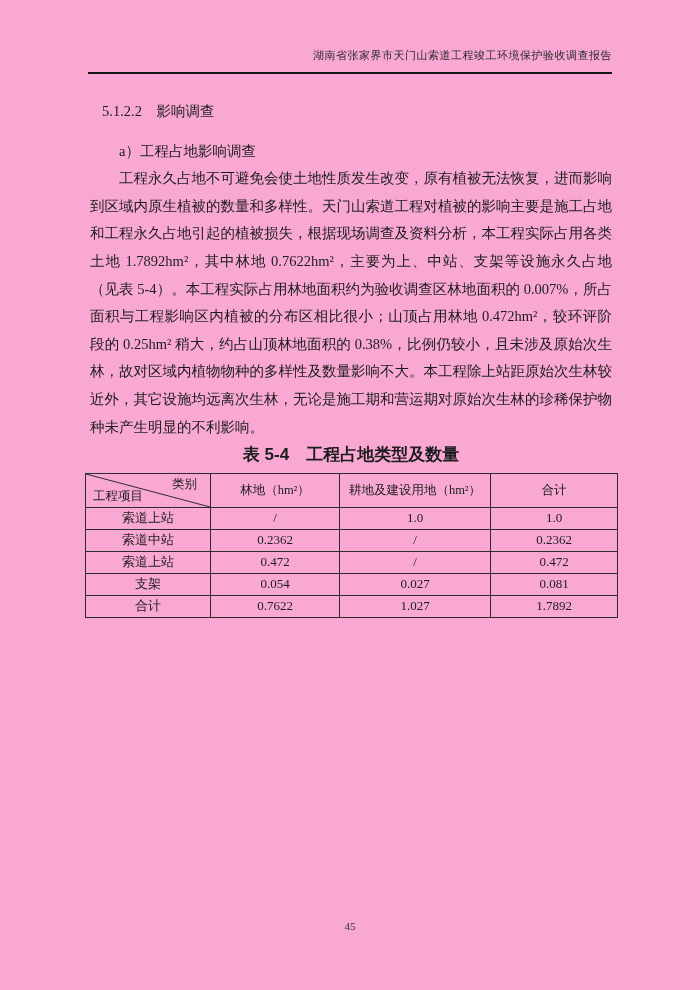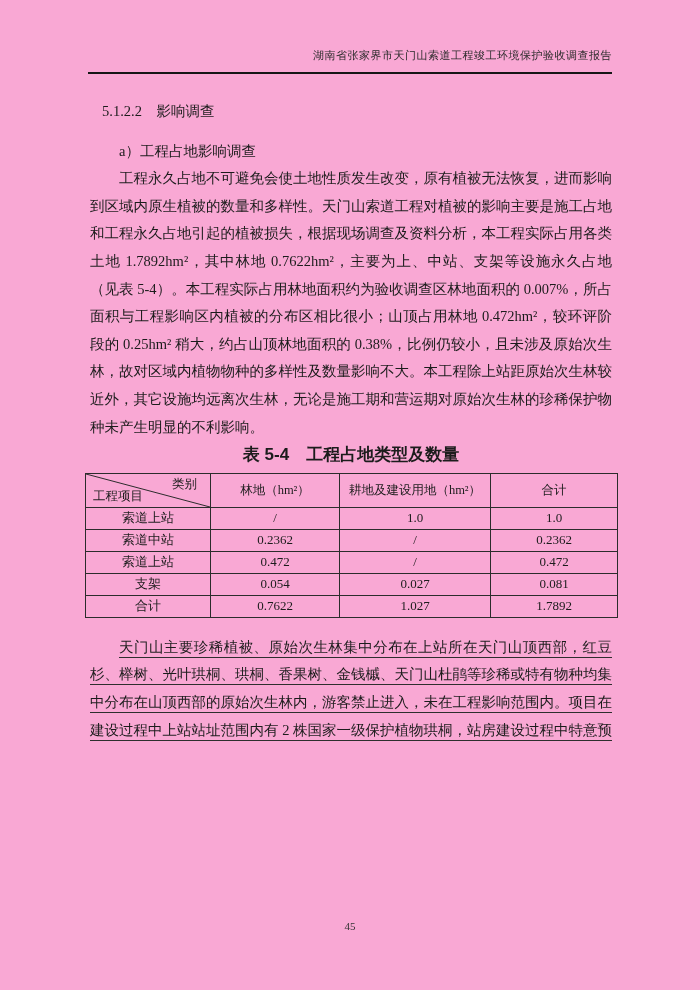--- a/index.html
+++ b/index.html
@@ -137,7 +137,6 @@
     </table>
 
 
-    <p class="para indent underlined">天门山主要珍稀植被、原始次生林集中分布在上站所在天门山顶西部，红豆杉、榉树、光叶珙桐、珙桐、香果树、金钱槭、天门山杜鹃等珍稀或特有物种均集中分布在山顶西部的原始次生林内，游客禁止进入，未在工程影响范围内。项目在建设过程中上站站址范围内有 2 株国家一级保护植物珙桐，站房建设过程中特意预</p>
 
   </div>
 

